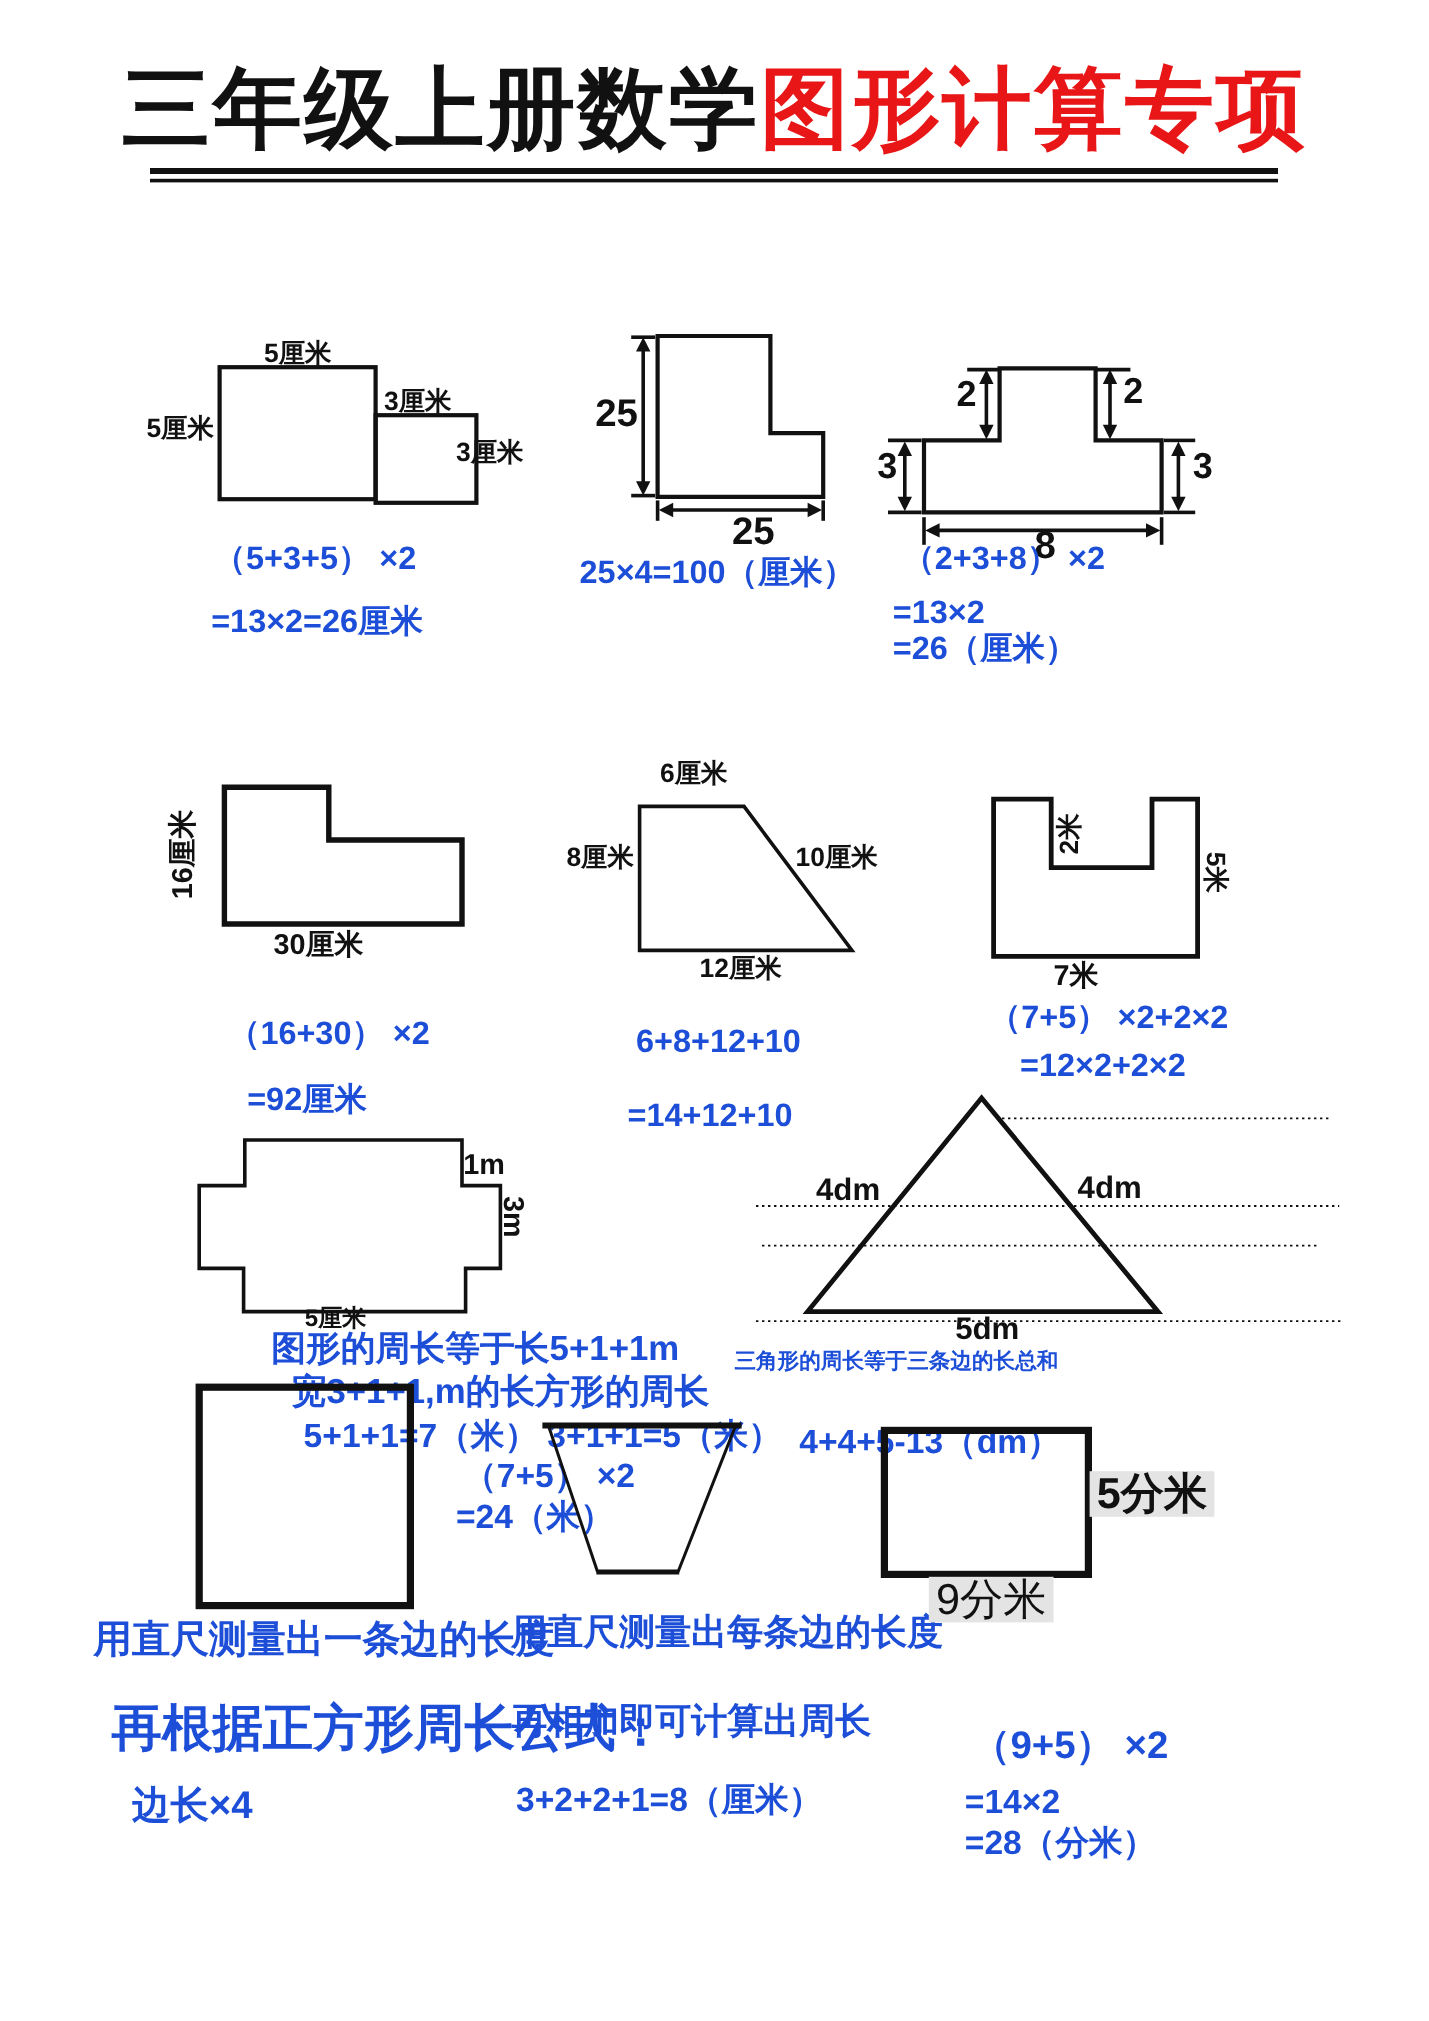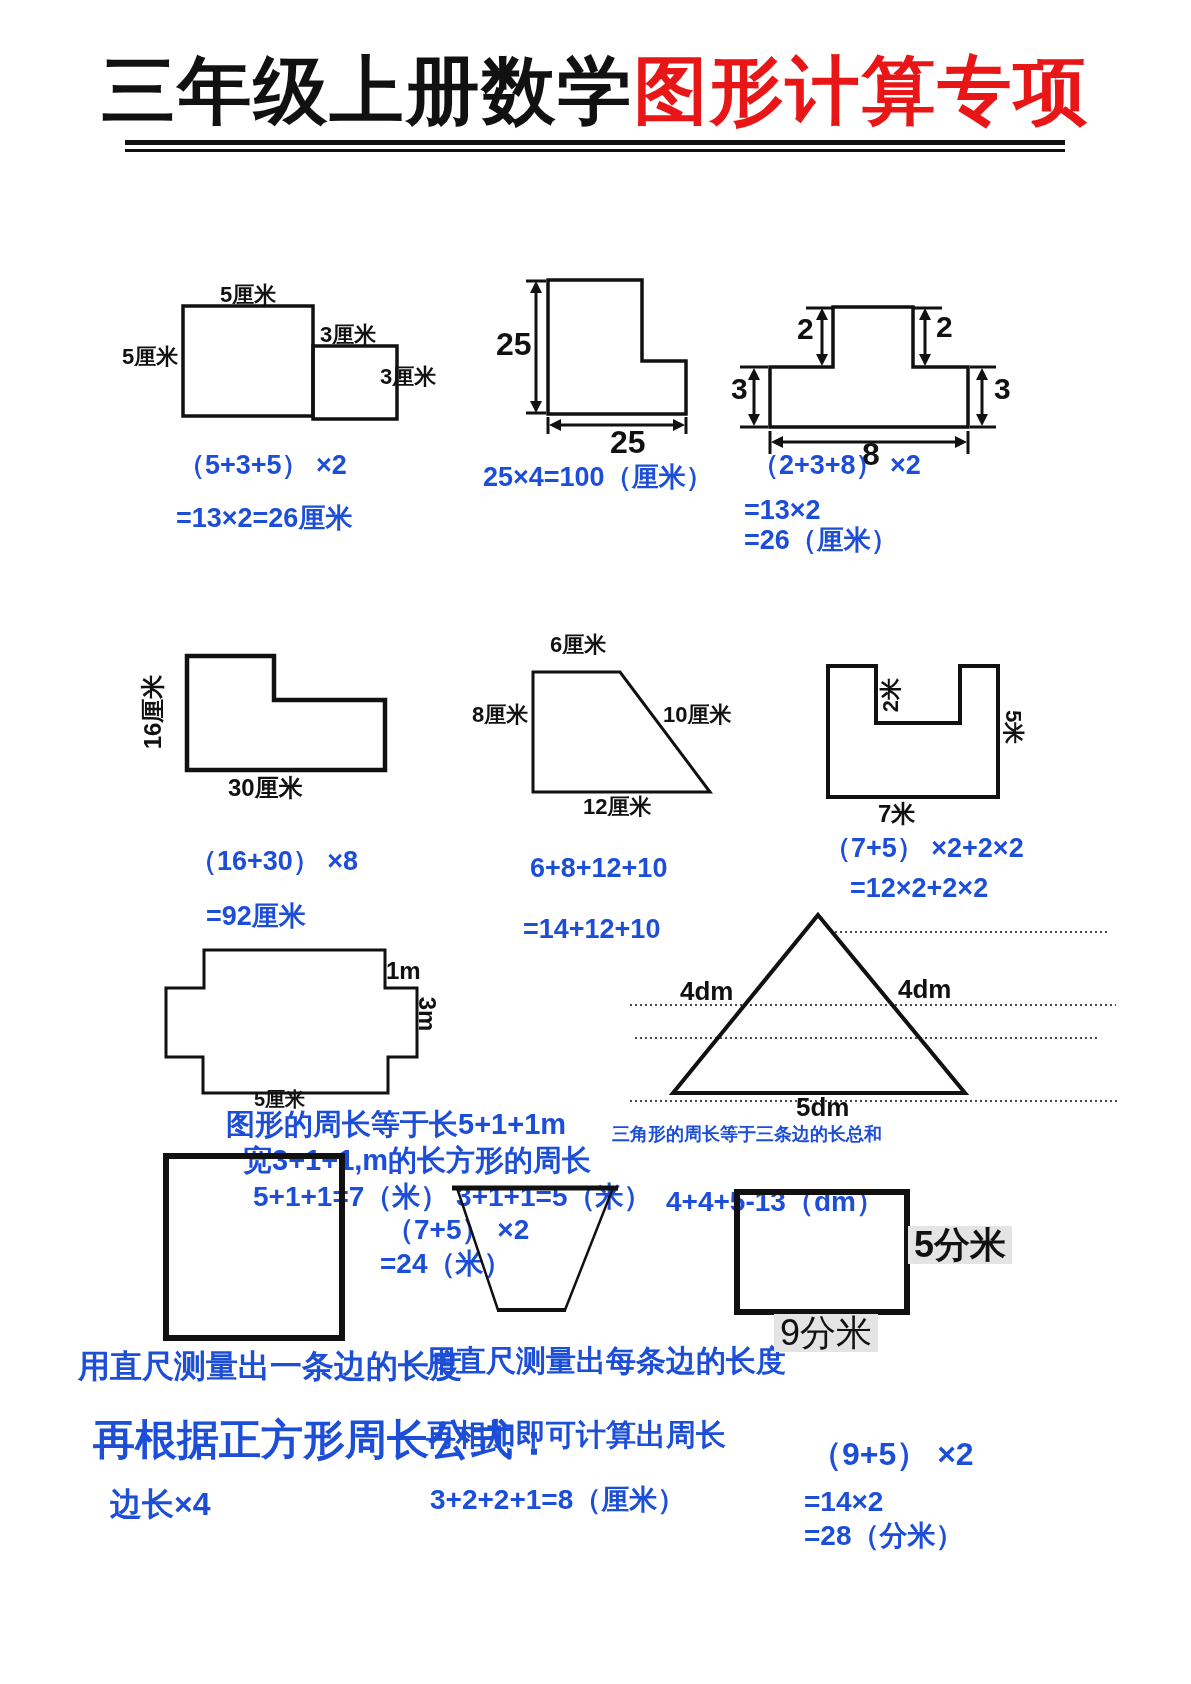--- a/index.html
+++ b/index.html
@@ -97,7 +97,7 @@
   </svg>
   <span class="lbl rotccw" style="left:116px;top:700px;font-size:24px">16厘米</span>
   <span class="lbl" style="left:228px;top:776px;font-size:24px">30厘米</span>
-  <span class="blue" style="left:190px;top:846px;font-size:27px">（16+30） ×8</span>
+  <span class="blue" style="left:190px;top:846px;font-size:27px">（16+30） ×2</span>
   <span class="blue" style="left:206px;top:901px;font-size:27px">=92厘米</span>
 
   <svg class="fig" style="left:523px;top:664px" width="200" height="140">

